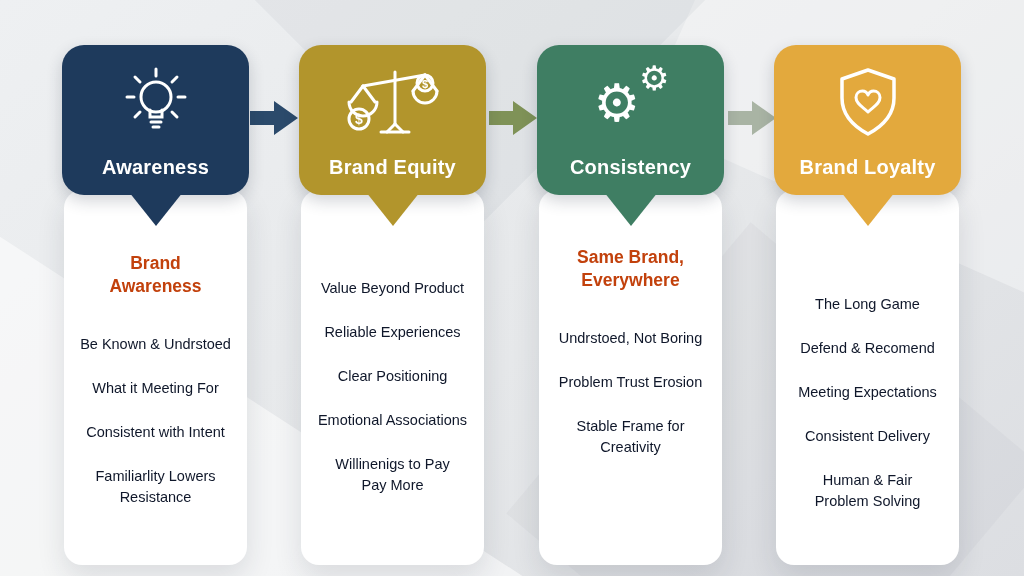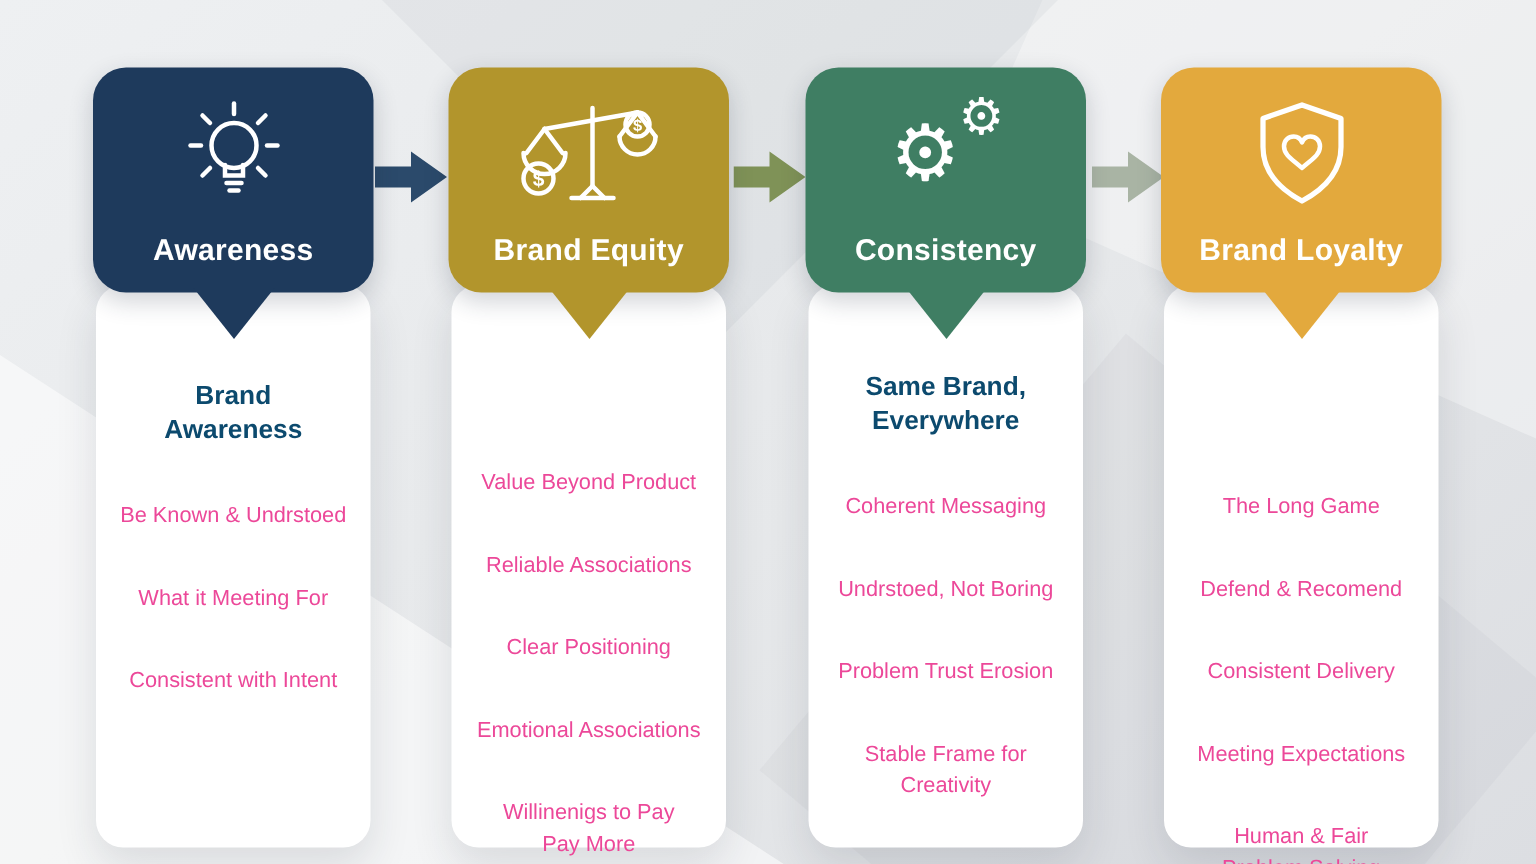--- a/index.html
+++ b/index.html
@@ -39,7 +39,7 @@
   .title { position:absolute; left:0; right:0; bottom:16px; text-align:center; color:#ffffff;
            font-size:20px; font-weight:bold; letter-spacing:0.2px; }
 
-  .card-heading { font-size:17.5px; font-weight:bold; color:#0c4a6e; line-height:1.3;
+  .card-heading { font-size:17.5px; font-weight:bold; color:#c2410c; line-height:1.3;
                   margin:0 auto 36px; white-space:pre-line; }
   .item { font-size:14.5px; color:#ec4899; line-height:1.45; margin-bottom:23px; white-space:pre-line;margin-top:34px; }
 

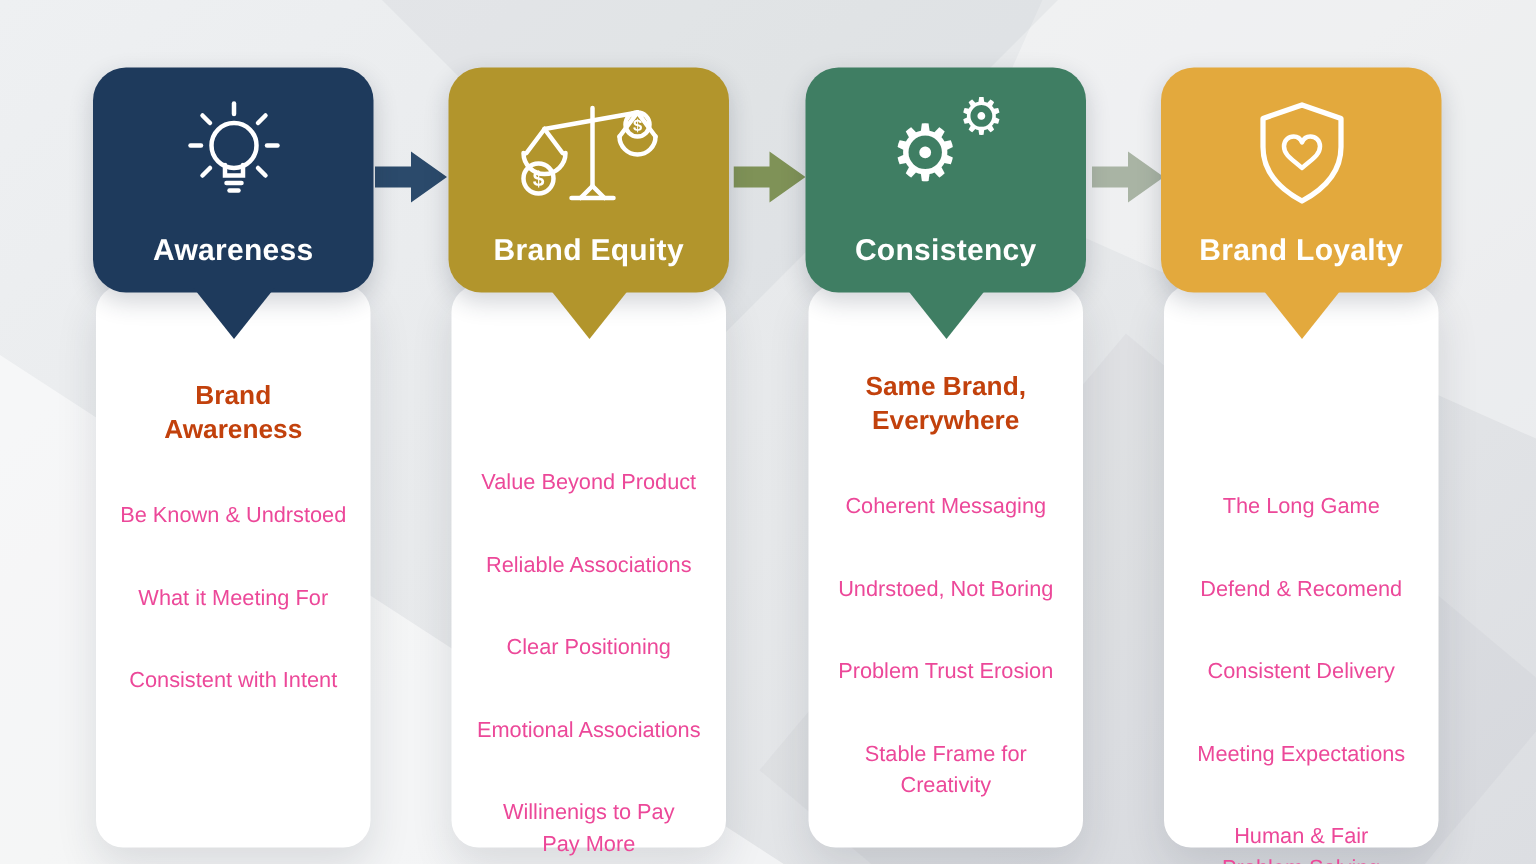--- a/index.html
+++ b/index.html
@@ -41,7 +41,7 @@
 
   .card-heading { font-size:17.5px; font-weight:bold; color:#c2410c; line-height:1.3;
                   margin:0 auto 36px; white-space:pre-line; }
-  .item { font-size:14.5px; color:#ec4899; line-height:1.45; margin-bottom:23px; white-space:pre-line;margin-top:34px; }
+  .item { font-size:14.5px; color:#0f172a; line-height:1.45; margin-bottom:23px; white-space:pre-line; }
 
   .arrow { position:absolute; top:98px; width:48px; height:40px; }
   .arrow svg { display:block; }

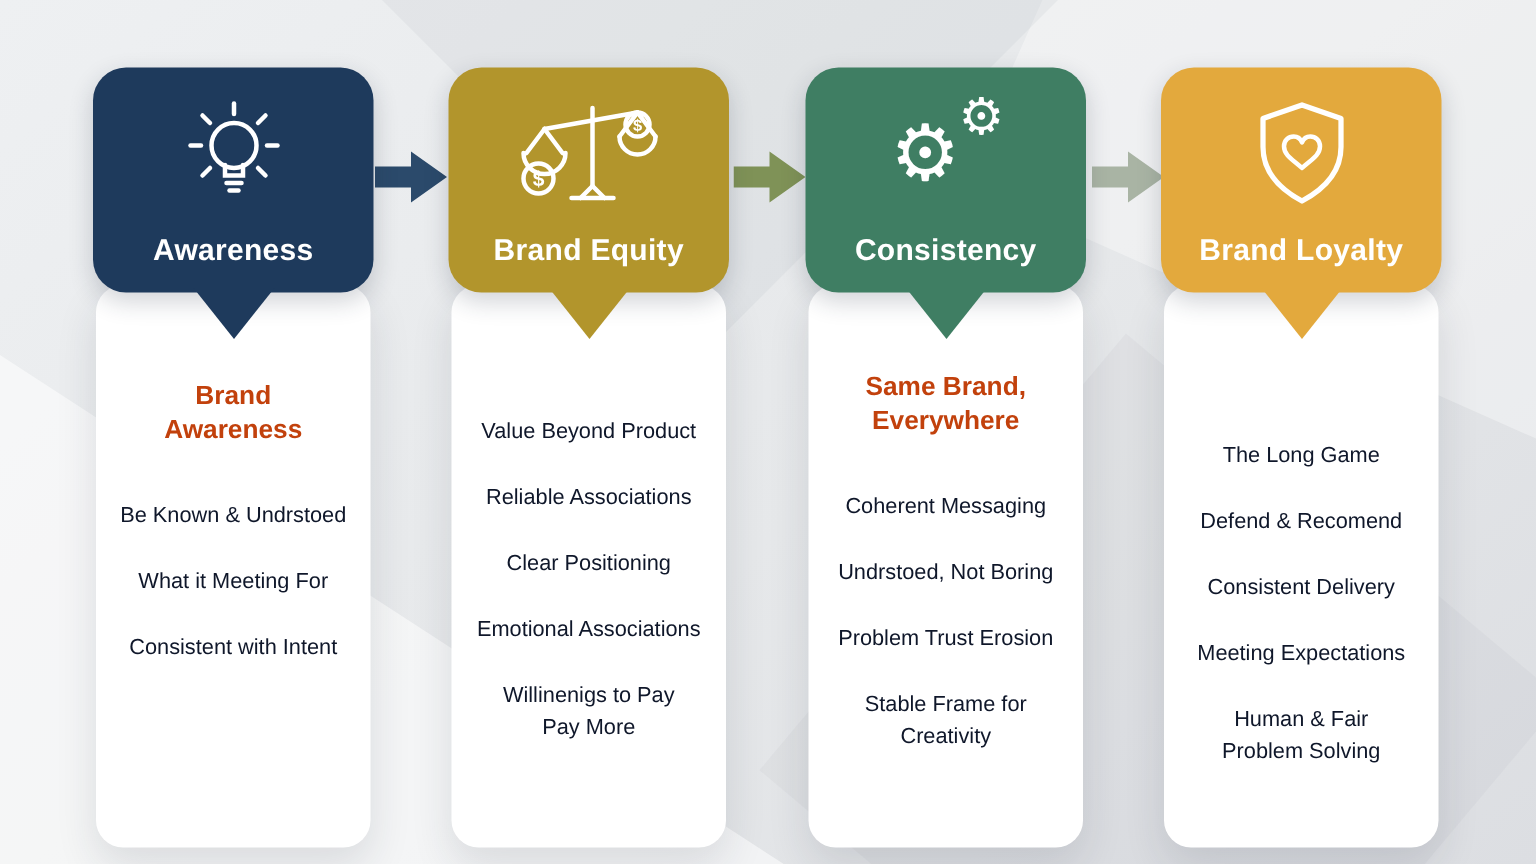--- a/index.html
+++ b/index.html
@@ -95,7 +95,7 @@
   <div class="column col2 c2">
     <div class="card pt2">
       <p class="item">Value Beyond Product</p>
-      <p class="item">Reliable Associations</p>
+      <p class="item">Reliable Experiences</p>
       <p class="item">Clear Positioning</p>
       <p class="item">Emotional Associations</p>
       <p class="item">Willinenigs to Pay

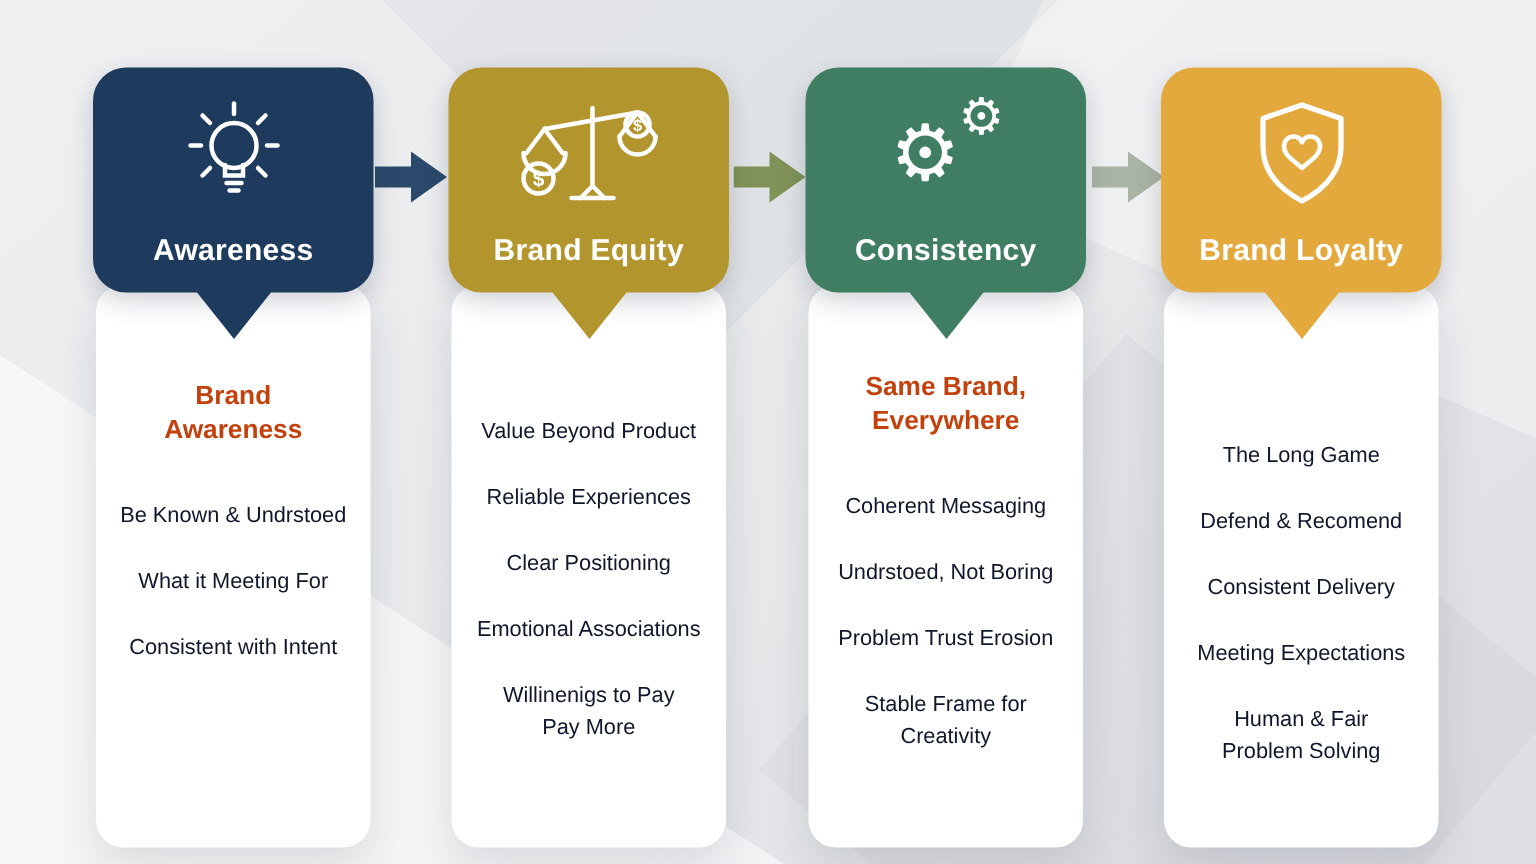--- a/index.html
+++ b/index.html
@@ -130,7 +130,6 @@
     <div class="card pt3">
       <h3 class="card-heading">Same Brand,
 Everywhere</h3>
-      <p class="item">Coherent Messaging</p>
       <p class="item">Undrstoed, Not Boring</p>
       <p class="item">Problem Trust Erosion</p>
       <p class="item">Stable Frame for

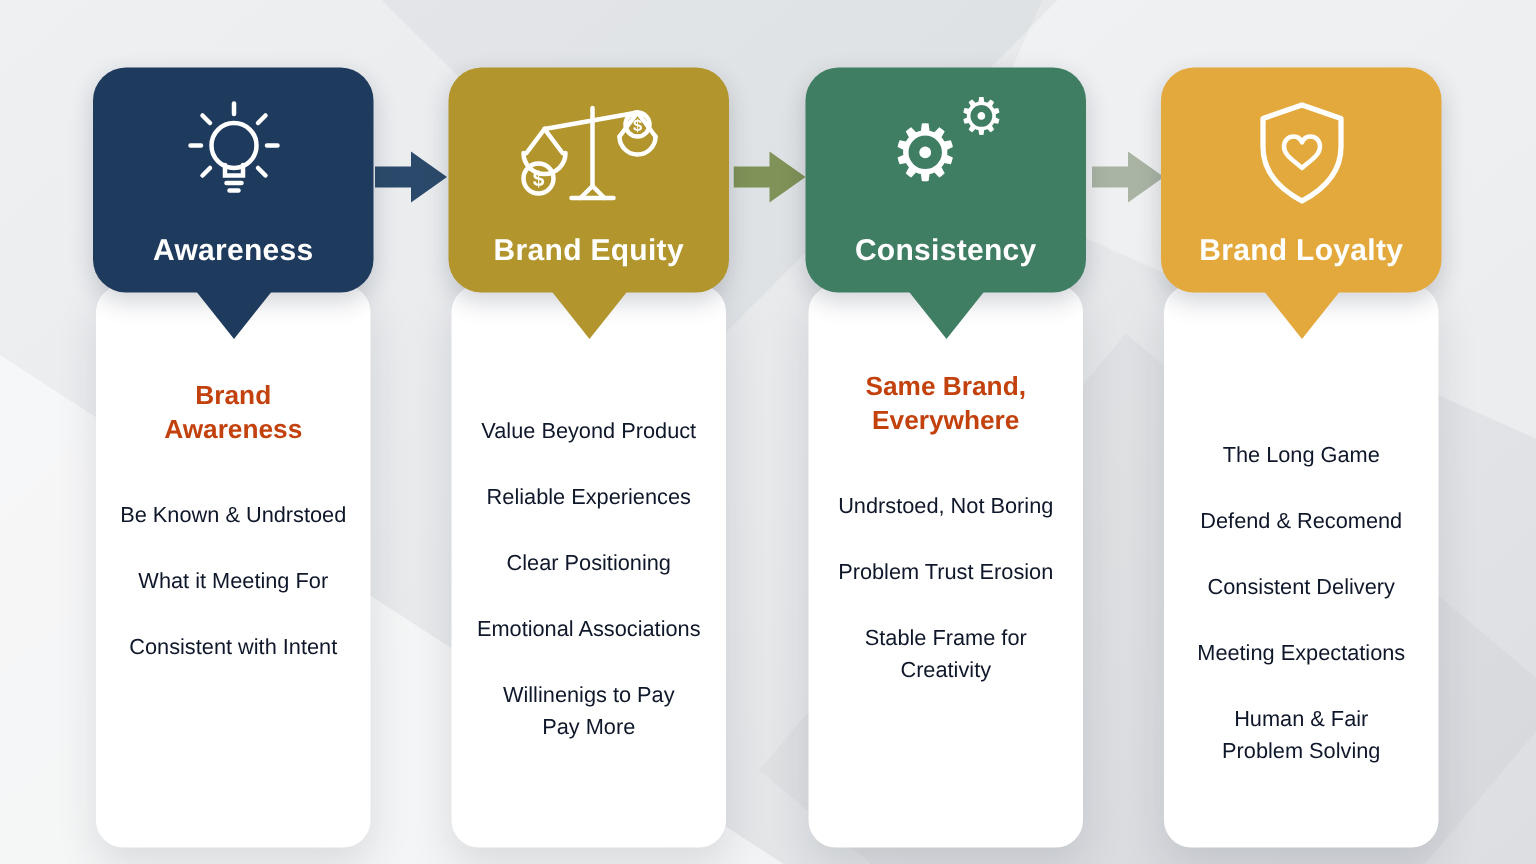--- a/index.html
+++ b/index.html
@@ -151,8 +151,8 @@
     <div class="card pt4">
       <p class="item">The Long Game</p>
       <p class="item">Defend &amp; Recomend</p>
+      <p class="item">Meeting Expectations</p>
       <p class="item">Consistent Delivery</p>
-      <p class="item">Meeting Expectations</p>
       <p class="item">Human &amp; Fair
 Problem Solving</p>
     </div>

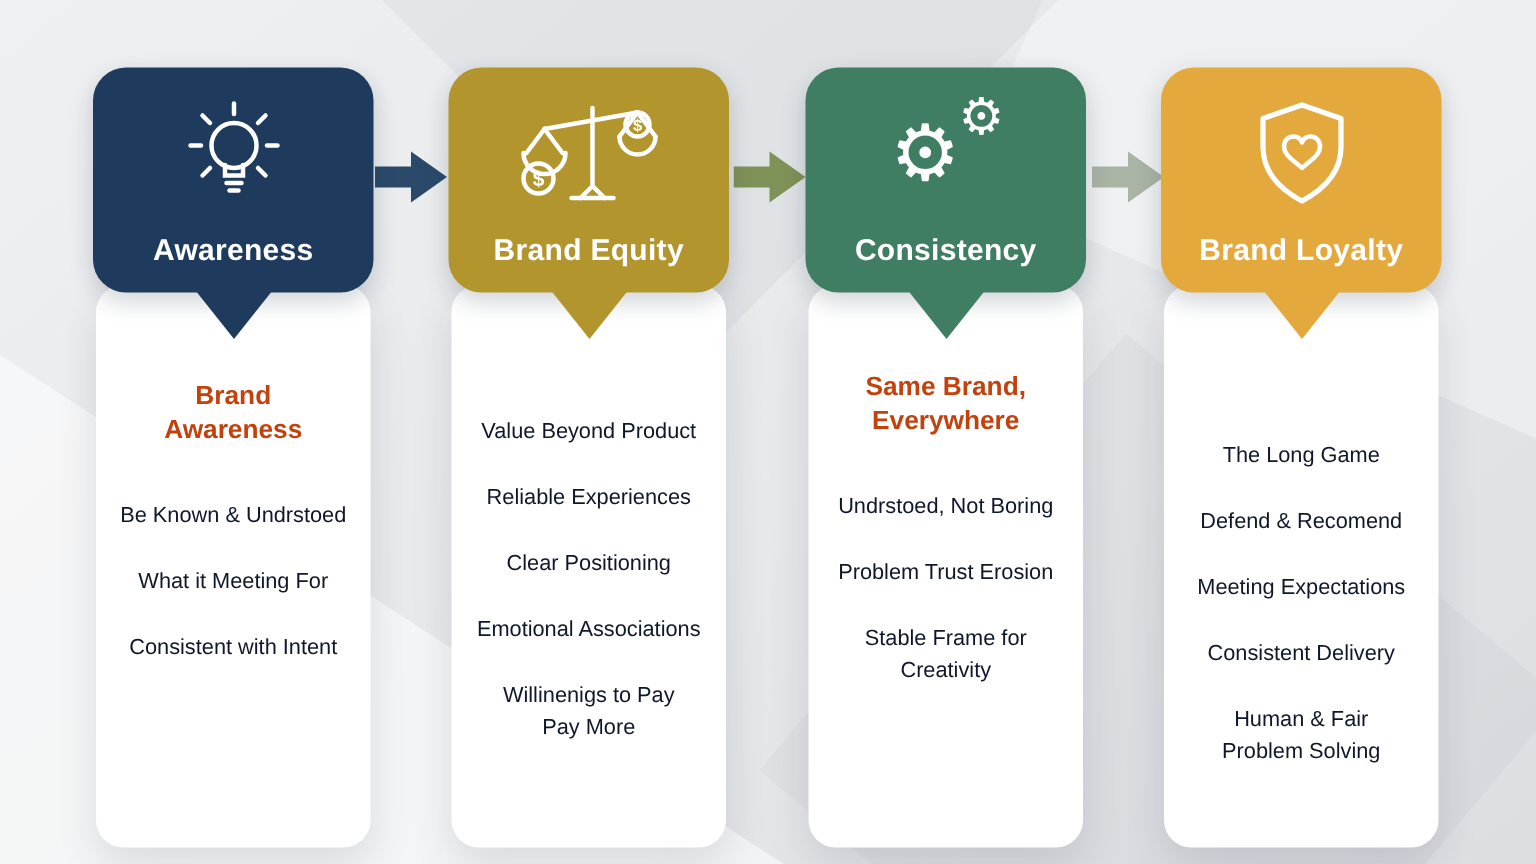--- a/index.html
+++ b/index.html
@@ -70,6 +70,8 @@
       <p class="item">Be Known &amp; Undrstoed</p>
       <p class="item">What it Meeting For</p>
       <p class="item">Consistent with Intent</p>
+      <p class="item">Familiarlity Lowers
+Resistance</p>
     </div>
     <div class="header">
       <div class="icon">

